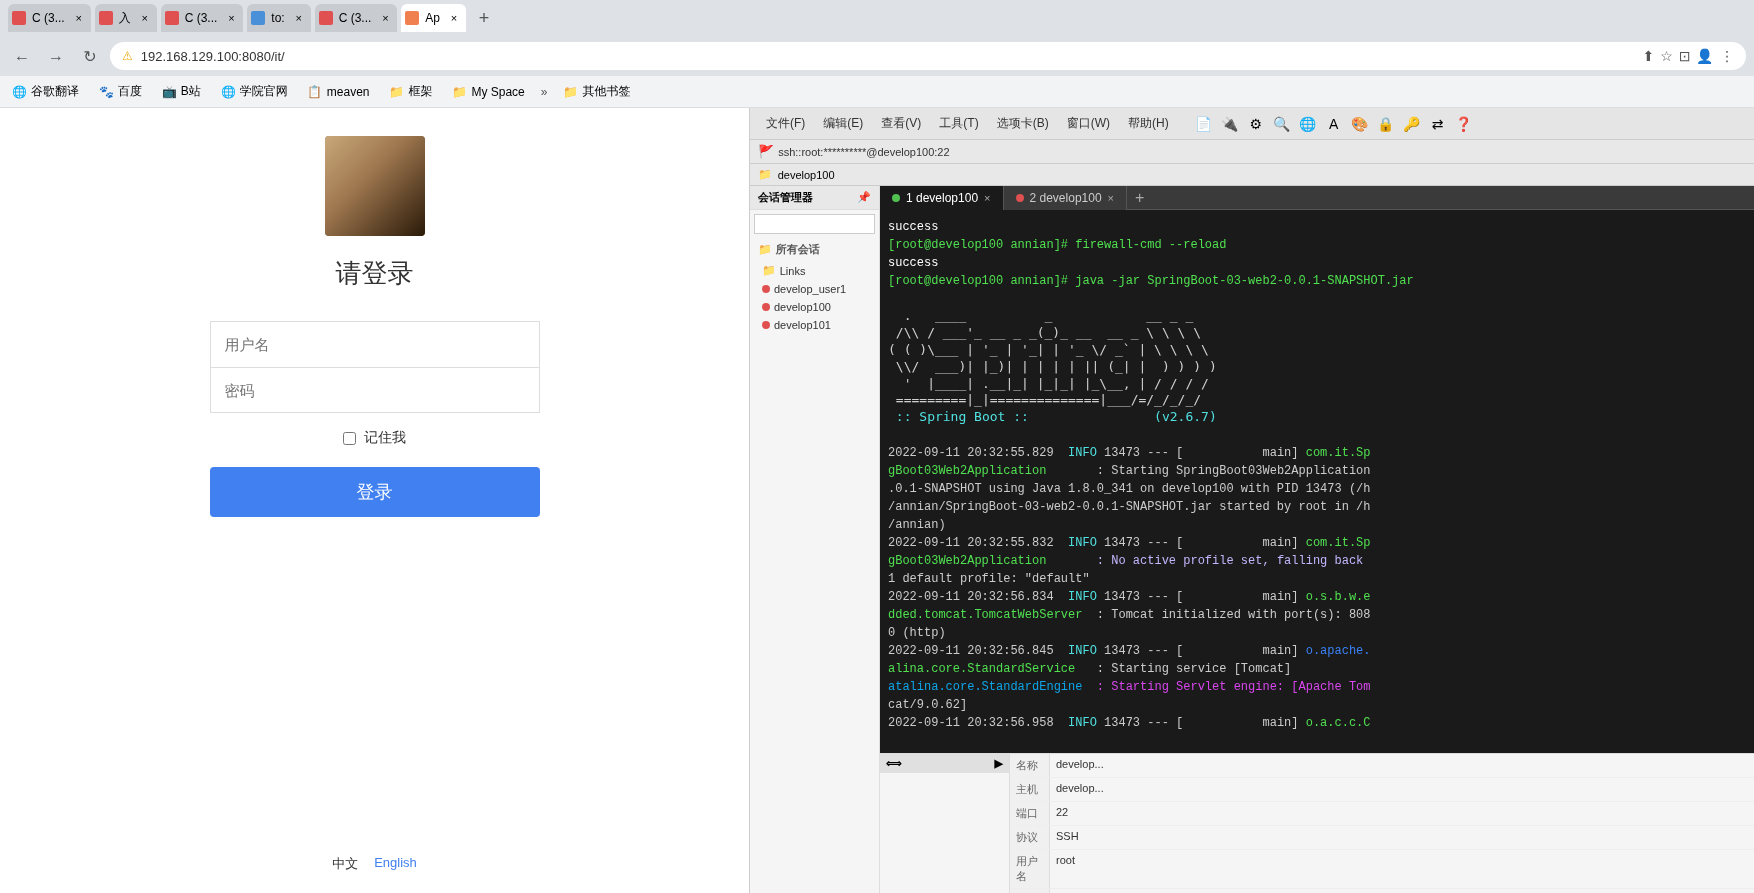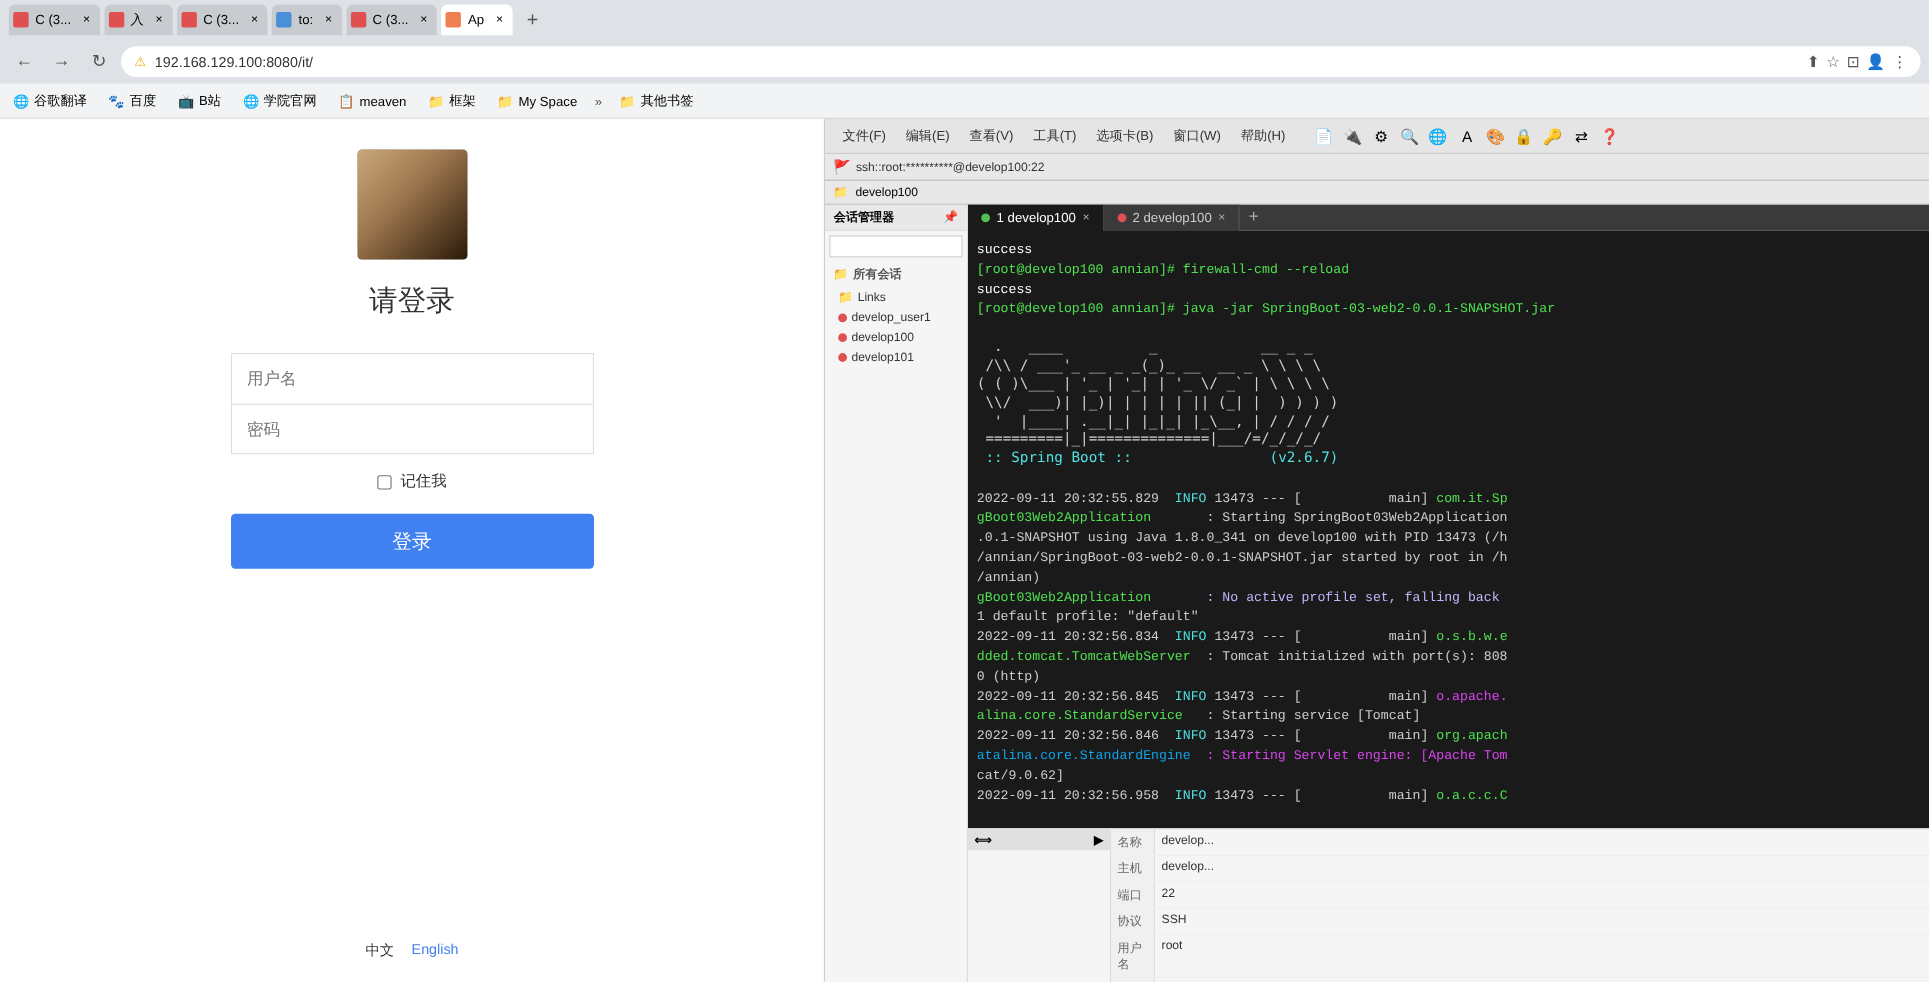--- a/index.html
+++ b/index.html
@@ -320,6 +320,7 @@
           <div class="t-line"><span style="color:#ccc;">.0.1-SNAPSHOT using Java 1.8.0_341 on develop100 with PID 13473 (/h</span></div>
           <div class="t-line"><span style="color:#ccc;">/annian/SpringBoot-03-web2-0.0.1-SNAPSHOT.jar started by root in /h</span></div>
           <div class="t-line"><span style="color:#ccc;">/annian)</span></div>
+          <div class="t-line"><span style="color:#ccc;">2022-09-11 20:32:55.832 </span><span style="color:#50e0e0;"> INFO </span><span style="color:#ccc;">13473 --- [           main] </span><span style="color:#50e050;">com.it.Sp</span></div>
           <div class="t-line"><span style="color:#50e050;">gBoot03Web2Application</span><span style="color:#c4b5fd;">       : No active profile set, falling back</span></div>
           <div class="t-line"><span style="color:#ccc;">1 default profile: "default"</span></div>
           <div class="t-line"><span style="color:#ccc;">2022-09-11 20:32:56.834 </span><span style="color:#50e0e0;"> INFO </span><span style="color:#ccc;">13473 --- [           main] </span><span style="color:#50e050;">o.s.b.w.e</span></div>

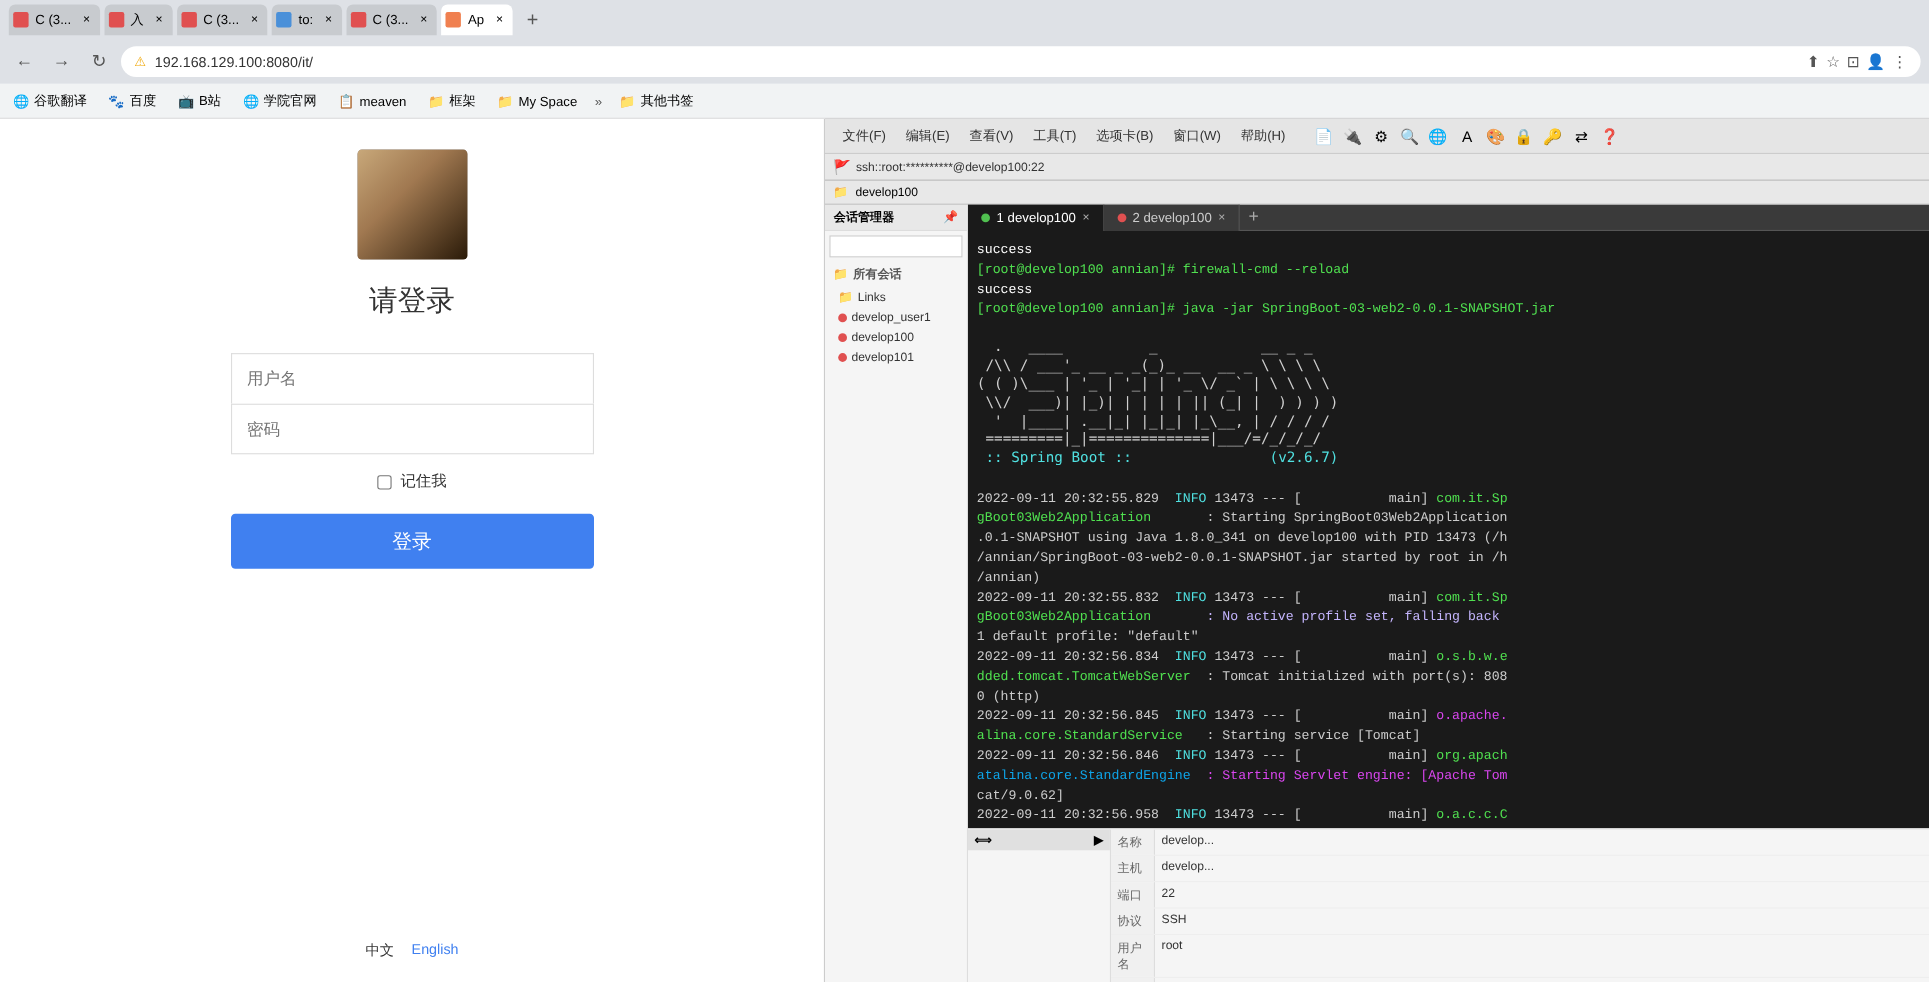--- a/index.html
+++ b/index.html
@@ -326,7 +326,7 @@
           <div class="t-line"><span style="color:#ccc;">2022-09-11 20:32:56.834 </span><span style="color:#50e0e0;"> INFO </span><span style="color:#ccc;">13473 --- [           main] </span><span style="color:#50e050;">o.s.b.w.e</span></div>
           <div class="t-line"><span style="color:#50e050;">dded.tomcat.TomcatWebServer</span><span style="color:#ccc;">  : Tomcat initialized with port(s): 808</span></div>
           <div class="t-line"><span style="color:#ccc;">0 (http)</span></div>
-          <div class="t-line"><span style="color:#ccc;">2022-09-11 20:32:56.845 </span><span style="color:#50e0e0;"> INFO </span><span style="color:#ccc;">13473 --- [           main] </span><span style="color:#d946ef;">o.apache.</span></div>
+          <div class="t-line"><span style="color:#ccc;">2022-09-11 20:32:56.845 </span><span style="color:#50e0e0;"> INFO </span><span style="color:#ccc;">13473 --- [           main] </span><span style="color:#3b82f6;">o.apache.</span></div>
           <div class="t-line"><span style="color:#50e050;">alina.core.StandardService</span><span style="color:#ccc;">   : Starting service [Tomcat]</span></div>
           <div class="t-line"><span style="color:#ccc;">2022-09-11 20:32:56.846 </span><span style="color:#50e0e0;"> INFO </span><span style="color:#ccc;">13473 --- [           main] </span><span style="color:#50e050;">org.apach</span></div>
           <div class="t-line"><span style="color:#0ea5e9;">atalina.core.StandardEngine</span><span style="color:#d946ef;">  : Starting Servlet engine: [Apache Tom</span></div>

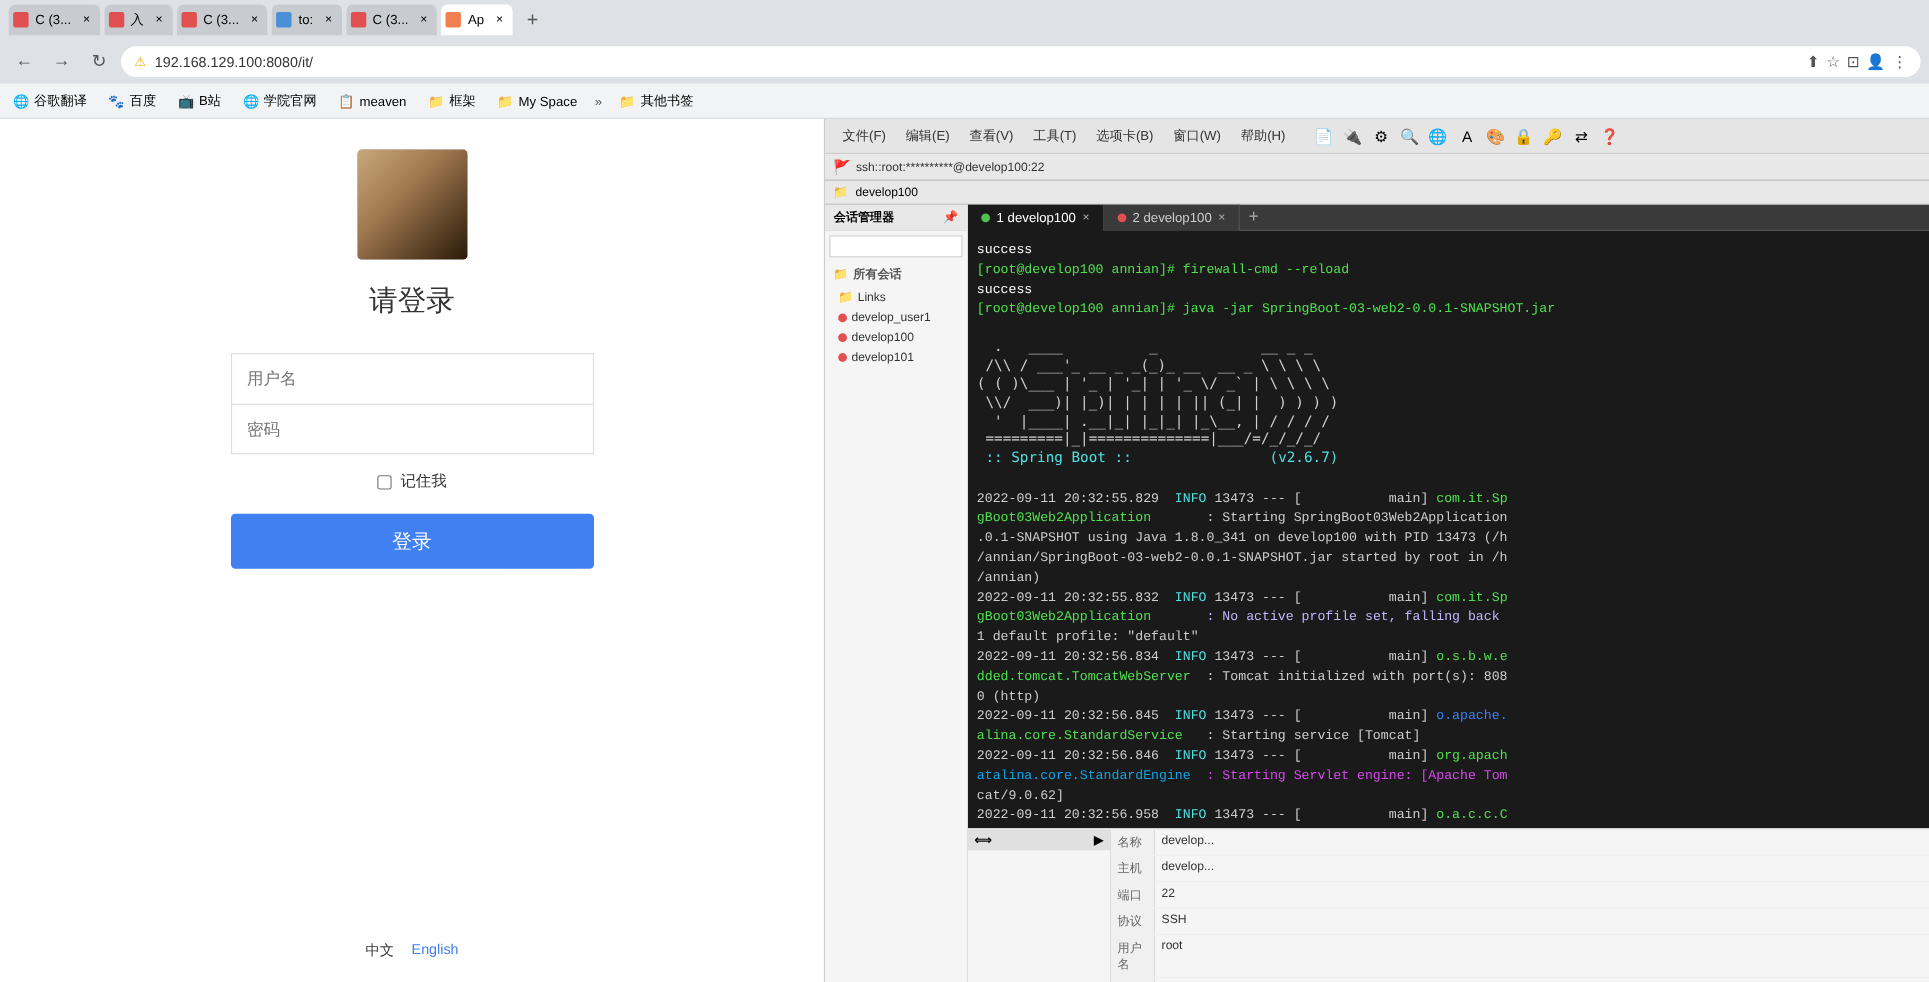--- a/index.html
+++ b/index.html
@@ -328,7 +328,6 @@
           <div class="t-line"><span style="color:#ccc;">0 (http)</span></div>
           <div class="t-line"><span style="color:#ccc;">2022-09-11 20:32:56.845 </span><span style="color:#50e0e0;"> INFO </span><span style="color:#ccc;">13473 --- [           main] </span><span style="color:#3b82f6;">o.apache.</span></div>
           <div class="t-line"><span style="color:#50e050;">alina.core.StandardService</span><span style="color:#ccc;">   : Starting service [Tomcat]</span></div>
-          <div class="t-line"><span style="color:#ccc;">2022-09-11 20:32:56.846 </span><span style="color:#50e0e0;"> INFO </span><span style="color:#ccc;">13473 --- [           main] </span><span style="color:#50e050;">org.apach</span></div>
           <div class="t-line"><span style="color:#0ea5e9;">atalina.core.StandardEngine</span><span style="color:#d946ef;">  : Starting Servlet engine: [Apache Tom</span></div>
           <div class="t-line"><span style="color:#ccc;">cat/9.0.62]</span></div>
           <div class="t-line"><span style="color:#ccc;">2022-09-11 20:32:56.958 </span><span style="color:#50e0e0;"> INFO </span><span style="color:#ccc;">13473 --- [           main] </span><span style="color:#50e050;">o.a.c.c.C</span></div>

